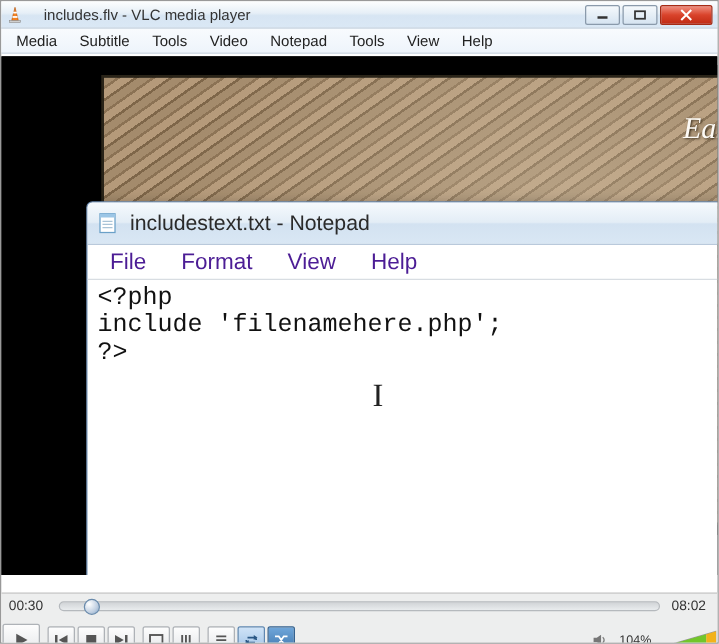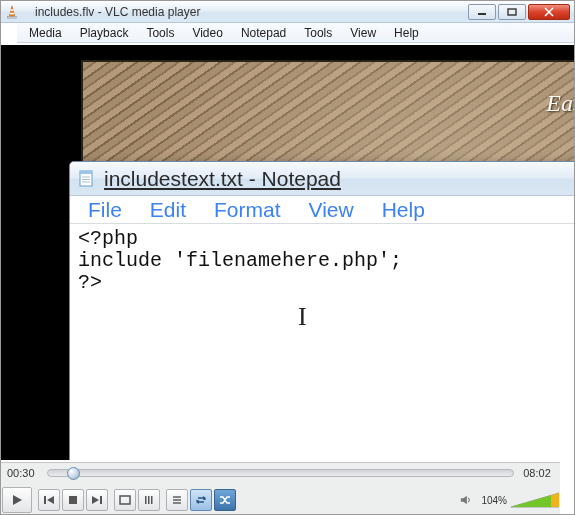--- a/index.html
+++ b/index.html
@@ -15,7 +15,7 @@
   .tb-max { background: linear-gradient(#f5f9fc,#d6e4f1); }
   .tb-close { background: linear-gradient(#f08f7f,#d9432b 50%,#c12b14); color:#fff; border-color:#a52a14; width:42px; }
   
-  .vlc-menubar { height: 20px; background: linear-gradient(#f8fbfe,#eef4fb); border-bottom: 1px solid #c8d4e1; display:flex; align-items:flex-end; padding: 0 4px; gap: 2px; margin-left: 16px; }
+  .vlc-menubar { height: 20px; background: linear-gradient(#f8fbfe,#eef4fb); border-bottom: 1px solid #c8d4e1; display:flex; align-items:flex-end; padding: 0 4px; gap: 2px; }
   .vlc-menu-item { padding: 2px 8px; color:#222; cursor:default; }
   
   .vlc-video { position:absolute; top:44px; left:0; right:0; bottom:54px; background:#000; overflow:hidden; }

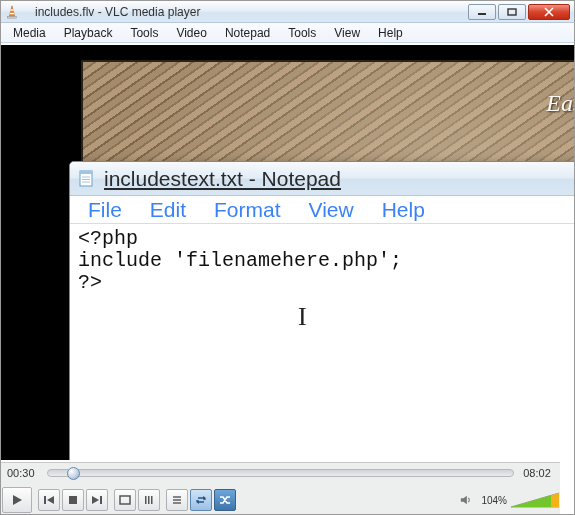--- a/index.html
+++ b/index.html
@@ -87,7 +87,7 @@
 
 <div class="vlc-menubar">
   <div class="vlc-menu-item">Media</div>
-  <div class="vlc-menu-item">Playback</div>
+  <div class="vlc-menu-item">Subtitle</div>
   <div class="vlc-menu-item">Tools</div>
   <div class="vlc-menu-item">Video</div>
   <div class="vlc-menu-item">Notepad</div>

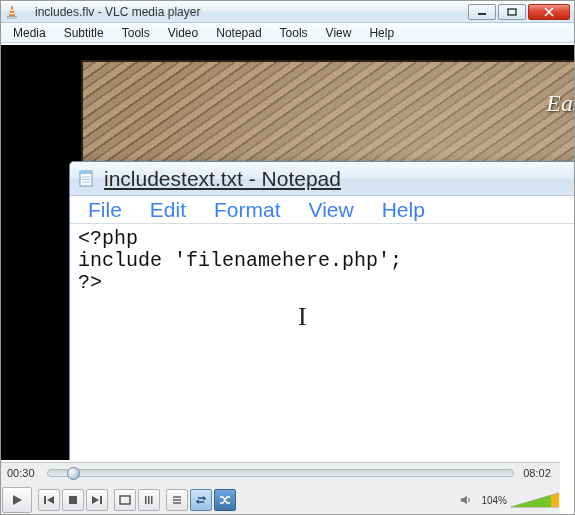--- a/index.html
+++ b/index.html
@@ -28,7 +28,7 @@
   .notepad { position:absolute; top:116px; left:68px; width:520px; height:330px; background:#fff; border:1px solid #6b8aae; border-radius:5px 5px 0 0; box-shadow: 0 3px 12px rgba(0,0,0,.35); overflow:hidden; }
   .np-titlebar { height:34px; background: linear-gradient(#f6fafd,#e3edf6 48%,#d3e2f1 52%,#d9e7f4); display:flex; align-items:center; padding:0 8px; border-bottom:1px solid #b9c9db; }
   .np-icon { width:18px; height:18px; margin-right:8px; }
-  .np-title { font-size:21px; color:#2a2a2a;text-decoration:underline; }
+  .np-title { font-size:17px; color:#2a2a2a; }
   .np-menubar { height:28px; display:flex; align-items:center; padding:0 6px; gap:4px; border-bottom:1px solid #d8dde2; }
   .np-menu-item { padding: 4px 12px; font-size:21px; color:#3b82f6; cursor:default; }
   .np-body { position:absolute; top:62px; left:0; right:0; bottom:0; padding:4px 8px; font-family: "Courier New", monospace; font-size:20px; line-height:22px; color:#111; white-space:pre; }

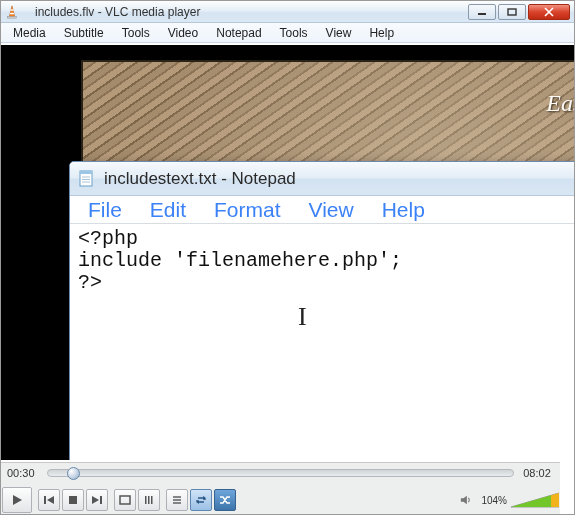--- a/index.html
+++ b/index.html
@@ -30,7 +30,7 @@
   .np-icon { width:18px; height:18px; margin-right:8px; }
   .np-title { font-size:17px; color:#2a2a2a; }
   .np-menubar { height:28px; display:flex; align-items:center; padding:0 6px; gap:4px; border-bottom:1px solid #d8dde2; }
-  .np-menu-item { padding: 4px 12px; font-size:21px; color:#3b82f6; cursor:default; }
+  .np-menu-item { padding: 4px 12px; font-size:18px; color:#4c1d95; cursor:default; }
   .np-body { position:absolute; top:62px; left:0; right:0; bottom:0; padding:4px 8px; font-family: "Courier New", monospace; font-size:20px; line-height:22px; color:#111; white-space:pre; }
   .text-cursor { position:absolute; top:140px; left:228px; font-family: Georgia, serif; font-size:26px; color:#222; }
   

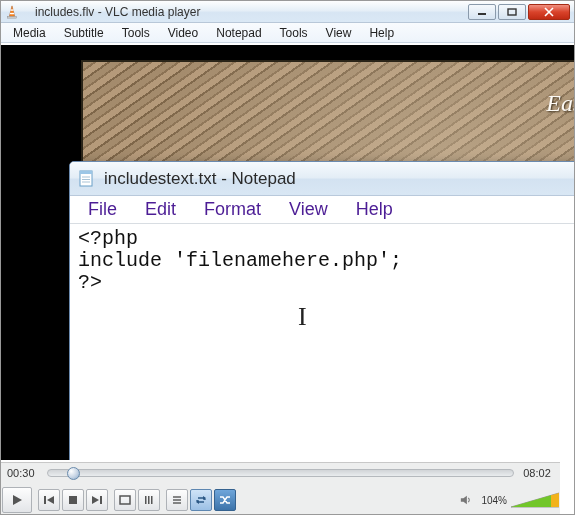--- a/index.html
+++ b/index.html
@@ -115,7 +115,6 @@
     </div>
     <div class="np-menubar">
       <div class="np-menu-item">File</div>
-      <div class="np-menu-item">Edit</div>
       <div class="np-menu-item">Format</div>
       <div class="np-menu-item">View</div>
       <div class="np-menu-item">Help</div>

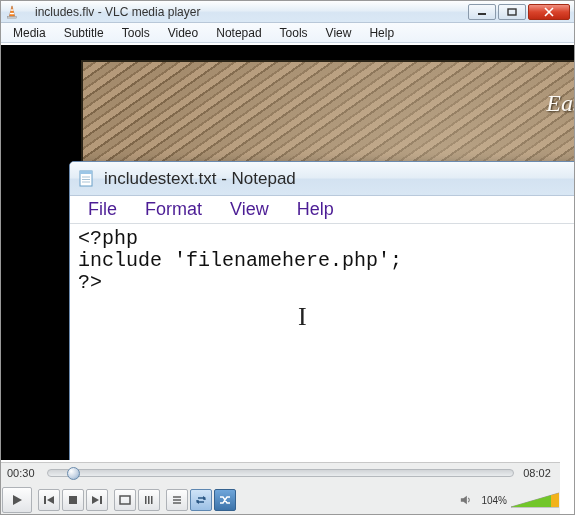--- a/index.html
+++ b/index.html
@@ -35,7 +35,7 @@
   .text-cursor { position:absolute; top:140px; left:228px; font-family: Georgia, serif; font-size:26px; color:#222; }
   
   
-  .vlc-bottom { position:absolute; left:0; right:14px; bottom:0; height:52px; background:#edeeee; border-top:1px solid #c8c8c8; }
+  .vlc-bottom { position:absolute; left:0; right:0; bottom:0; height:40px; background:#edeeee; border-top:1px solid #c8c8c8; }
   .seek-row { display:flex; align-items:center; height:20px; padding:0 6px; gap:6px; }
   .time-l,.time-r { font-size:11px; color:#333; width:34px; }
   .time-r { text-align:center; }

